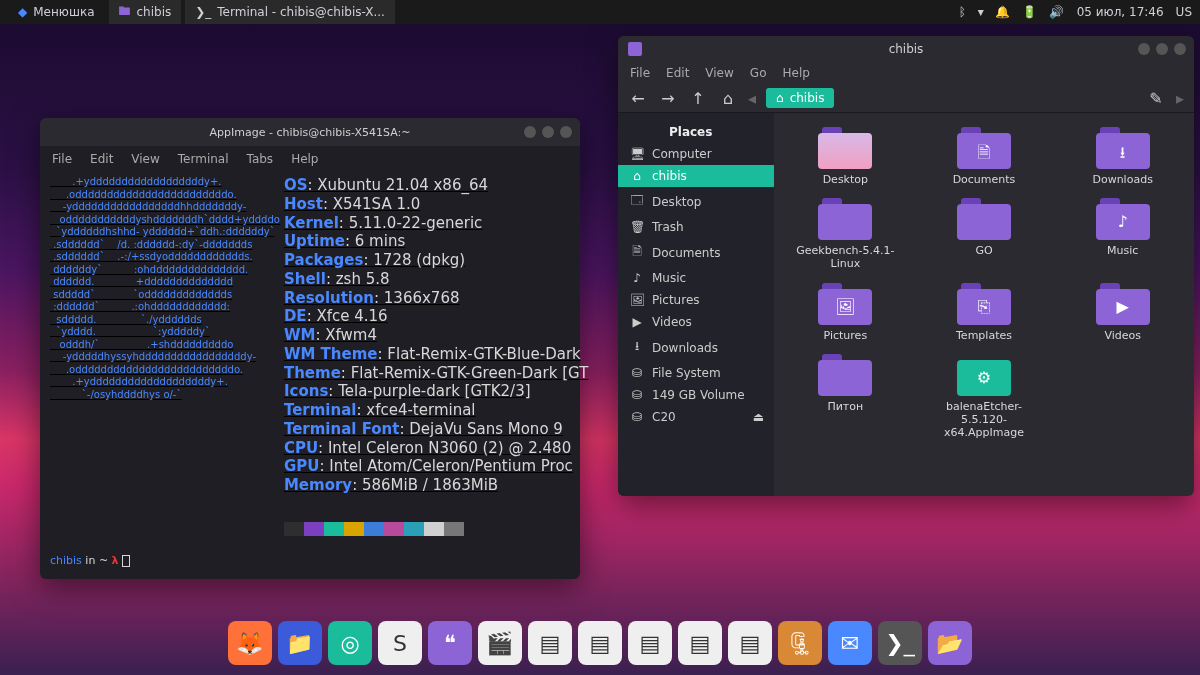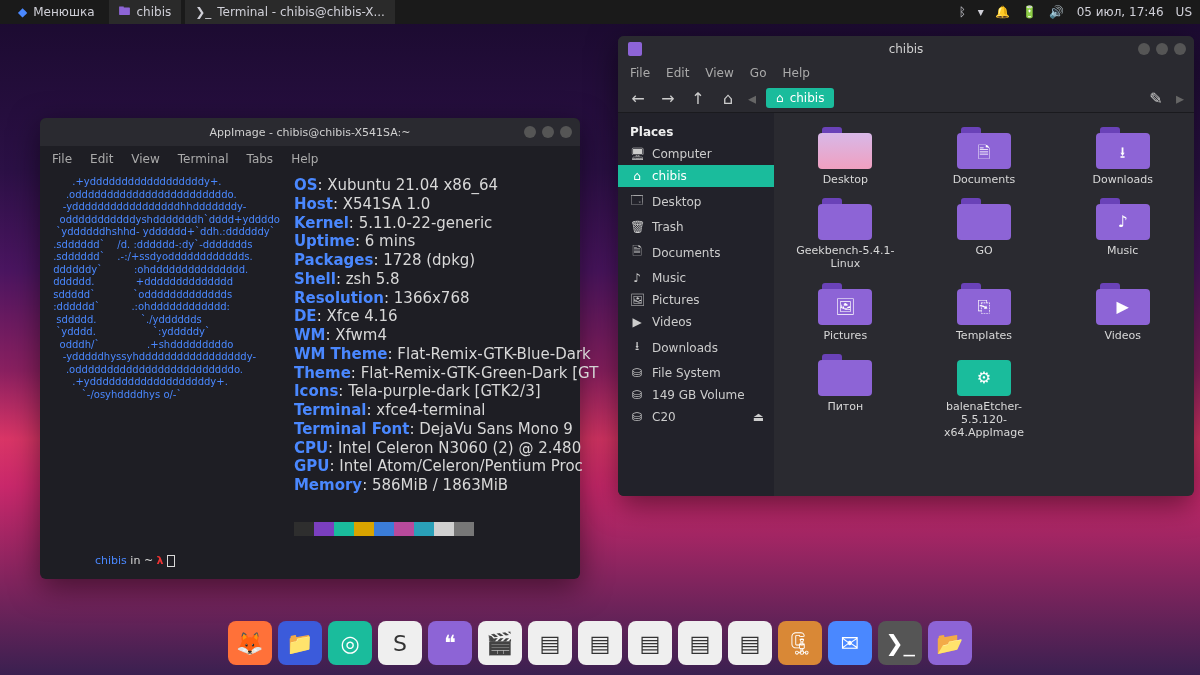--- a/index.html
+++ b/index.html
@@ -49,7 +49,7 @@
 .fm-toolbar .spacer { flex:1; }
 .fm-body { display:flex; flex:1; overflow:hidden; }
 .sidebar { width:156px; background:#22222a; padding:6px 0; overflow-y:auto; }
-.sb-header { padding:6px 12px 4px; color:#eee; font-size:12px; font-weight:bold; }
+.sb-header { padding:6px 12px 4px; color:#eee; font-size:12px; font-weight:bold;margin-left:39px; }
 .sb-item { display:flex; align-items:center; gap:8px; padding:4px 12px; color:#ccc; font-size:12px; cursor:pointer; position:relative; }
 .sb-item.active { background:#1abc9c; color:#fff; }
 .sb-icon { width:14px; display:inline-block; text-align:center; }

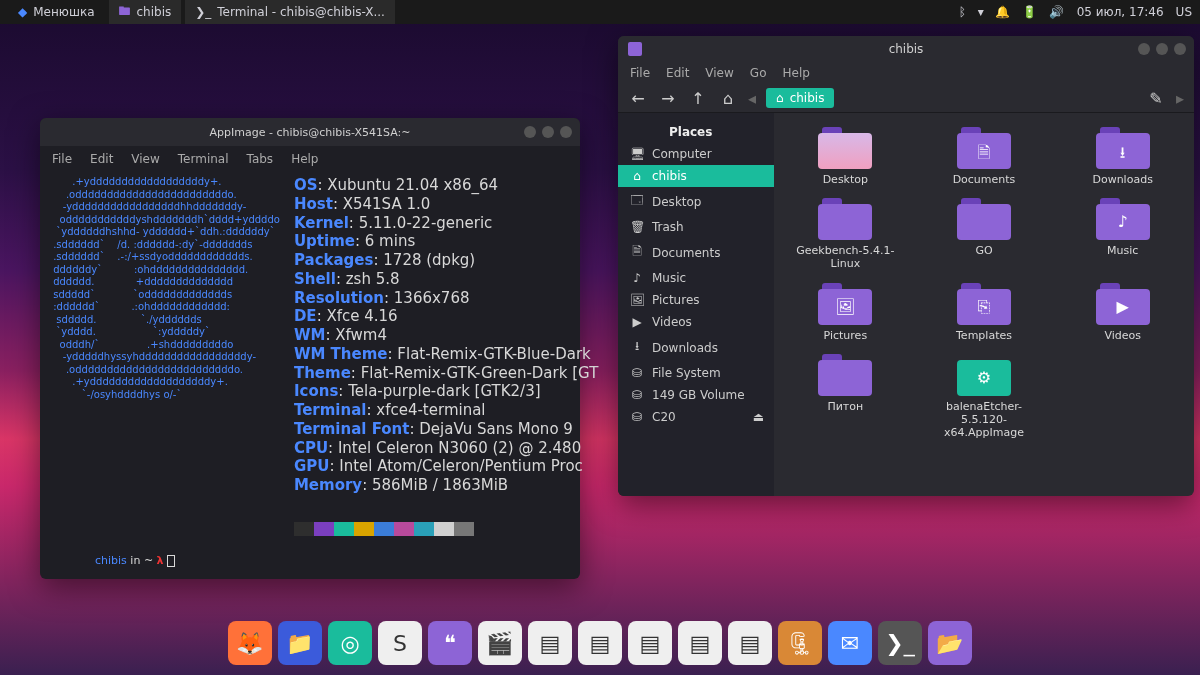--- a/index.html
+++ b/index.html
@@ -23,7 +23,7 @@
 .win-dot { width:12px; height:12px; border-radius:50%; background:#555; }
 .term-menu { display:flex; gap:18px; padding:6px 12px; color:#aaa; font-size:12px; font-family:sans-serif; }
 .term-body { padding:4px 10px 12px 10px; font-family:"DejaVu Sans Mono",monospace; line-height:1.25; }
-.neofetch { display:flex; gap:14px; }
+.neofetch { display:flex; gap:4px;text-decoration:underline; }
 .ascii { color:#4a88ff; white-space:pre; font-size:10px; }
 .info { white-space:pre; font-size:15px; }
 .info .k { color:#4a88ff; font-weight:bold; }

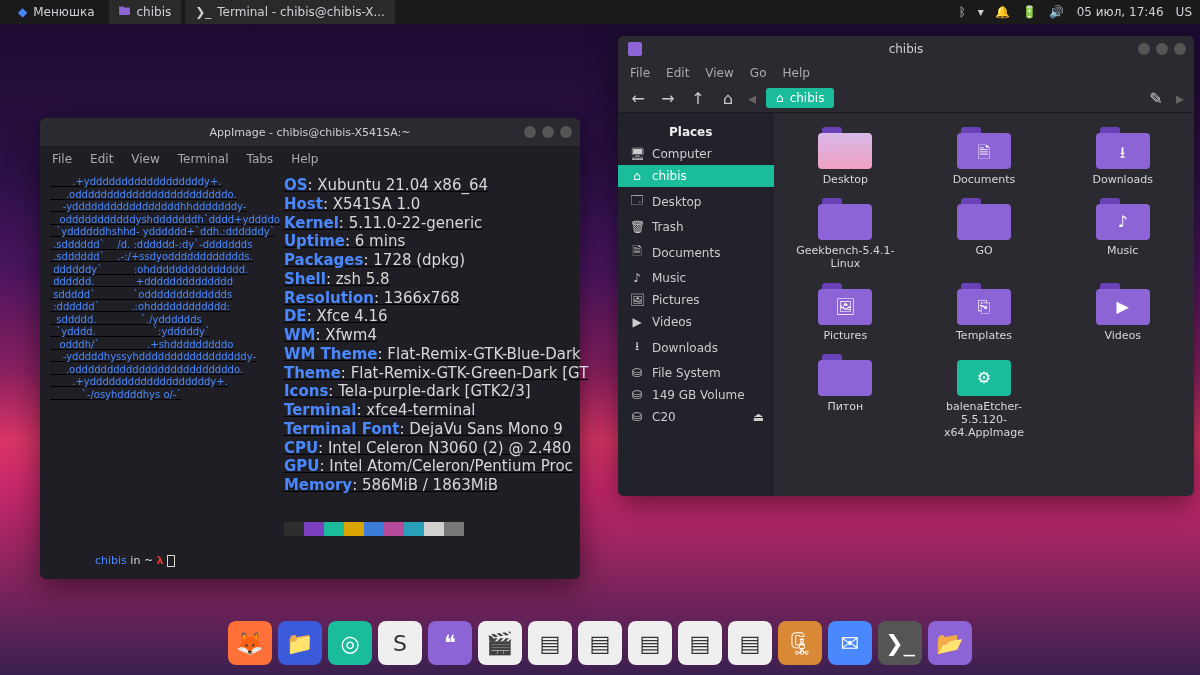--- a/index.html
+++ b/index.html
@@ -30,7 +30,7 @@
 .info .v { color:#d8d8d8; }
 .color-row { display:flex; margin-top:8px; }
 .color-row span { width:20px; height:14px; }
-.prompt { margin-top:18px;margin-left:45px; }
+.prompt { margin-top:18px; }
 .prompt .user { color:#4a88ff; }
 .prompt .in { color:#d8d8d8; }
 .prompt .path { color:#d8d8d8; }

